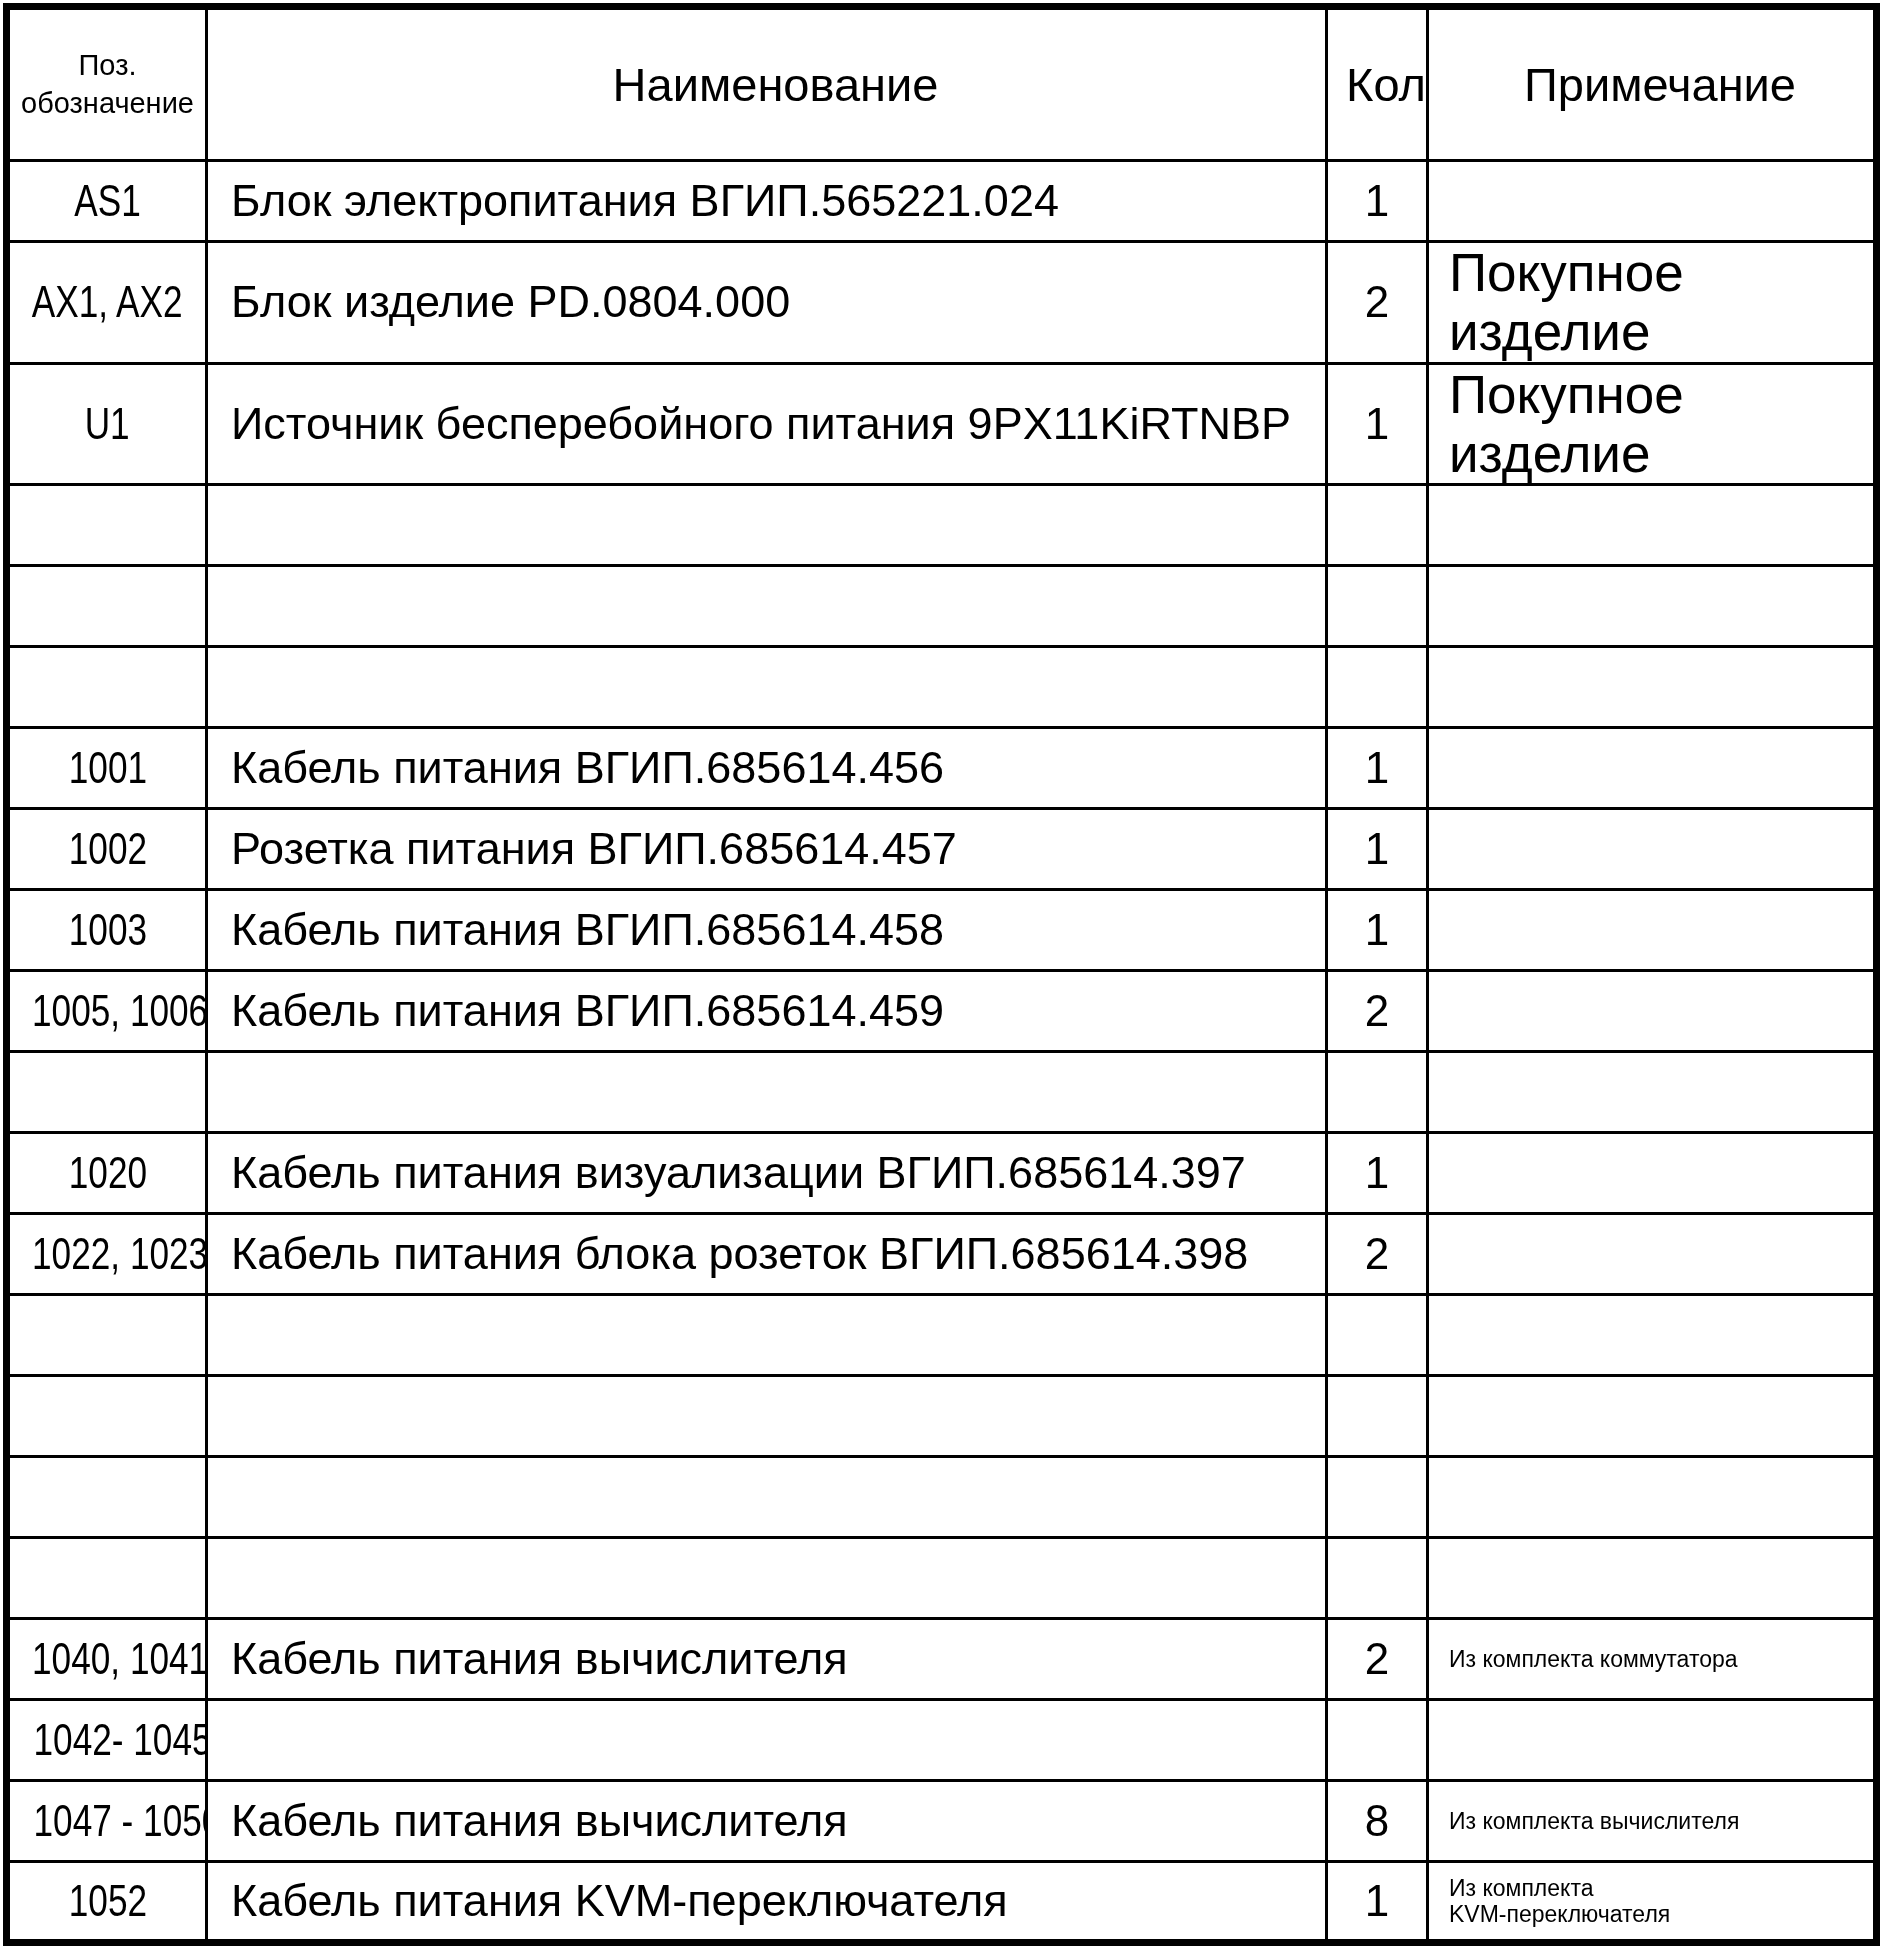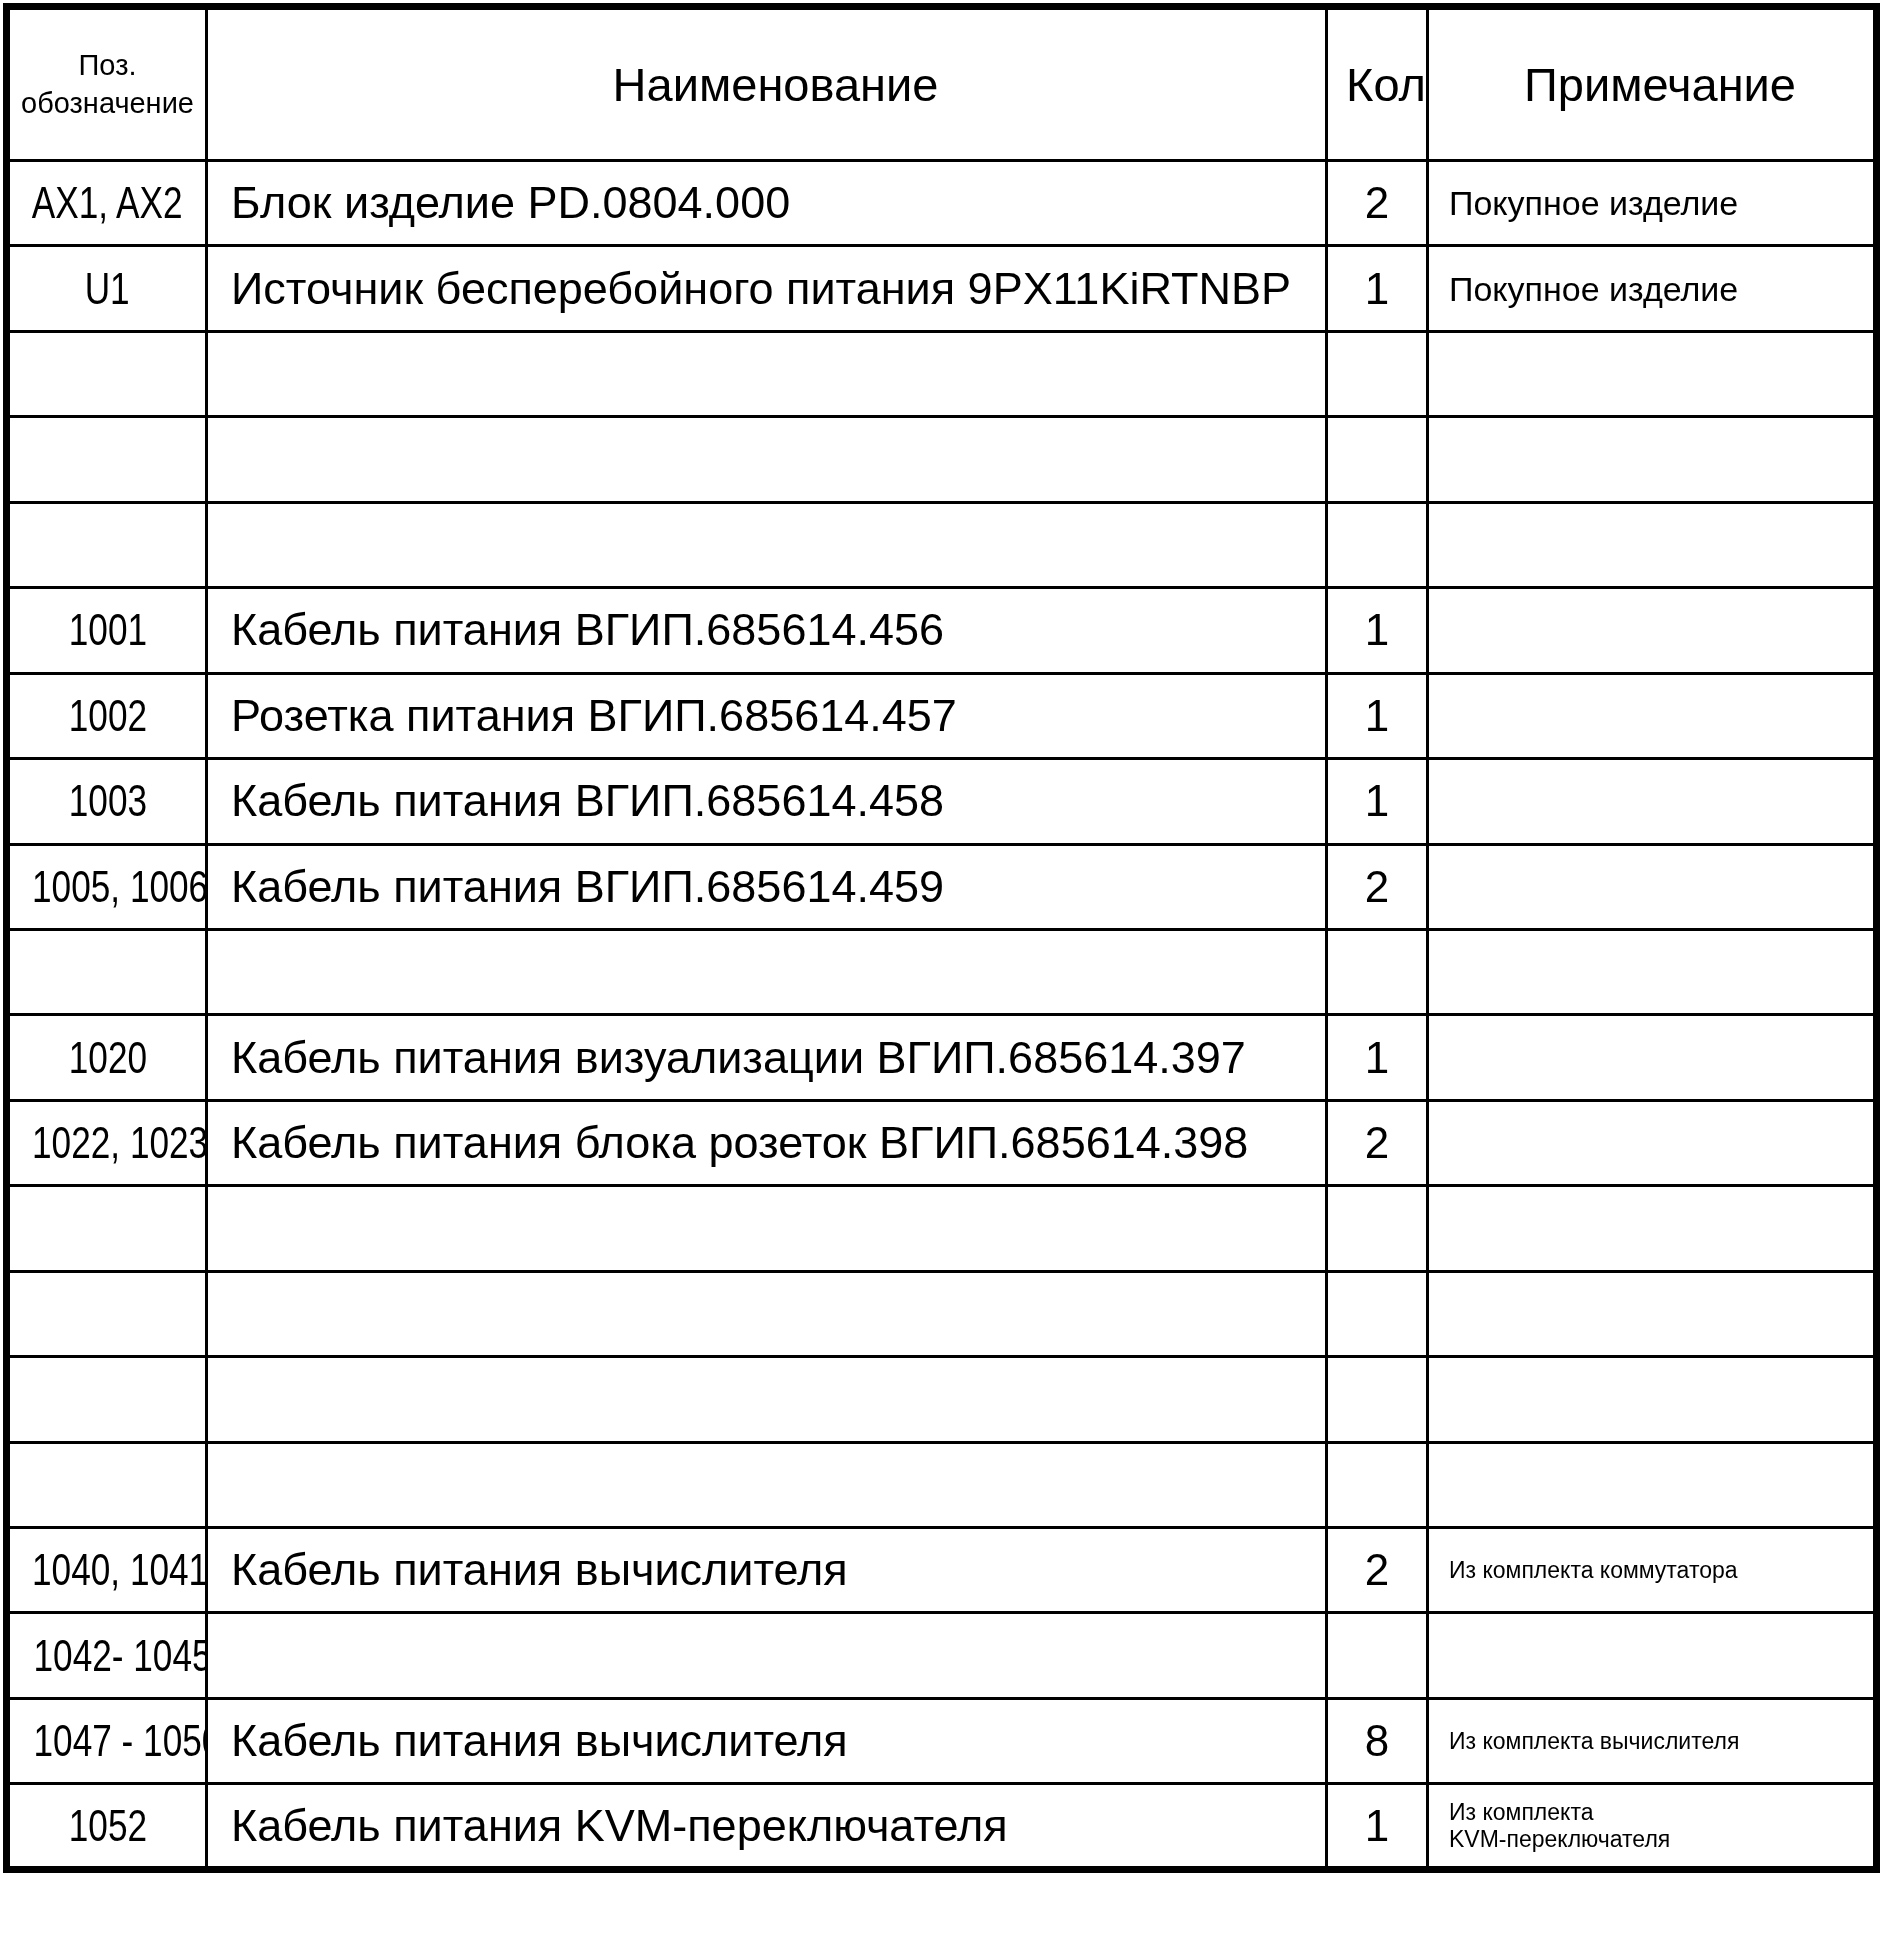--- a/index.html
+++ b/index.html
@@ -101,6 +101,12 @@
     </thead>
     <tbody id="rows">
         <tr class="body-row">
+          <td class="cell-pos"><span class="fit">AS1</span></td>
+          <td class="cell-name">Блок электропитания ВГИП.565221.024</td>
+          <td class="cell-qty">1</td>
+          <td class="cell-note"></td>
+        </tr>
+        <tr class="body-row">
           <td class="cell-pos"><span class="fit">AX1, AX2</span></td>
           <td class="cell-name">Блок изделие PD.0804.000</td>
           <td class="cell-qty">2</td>

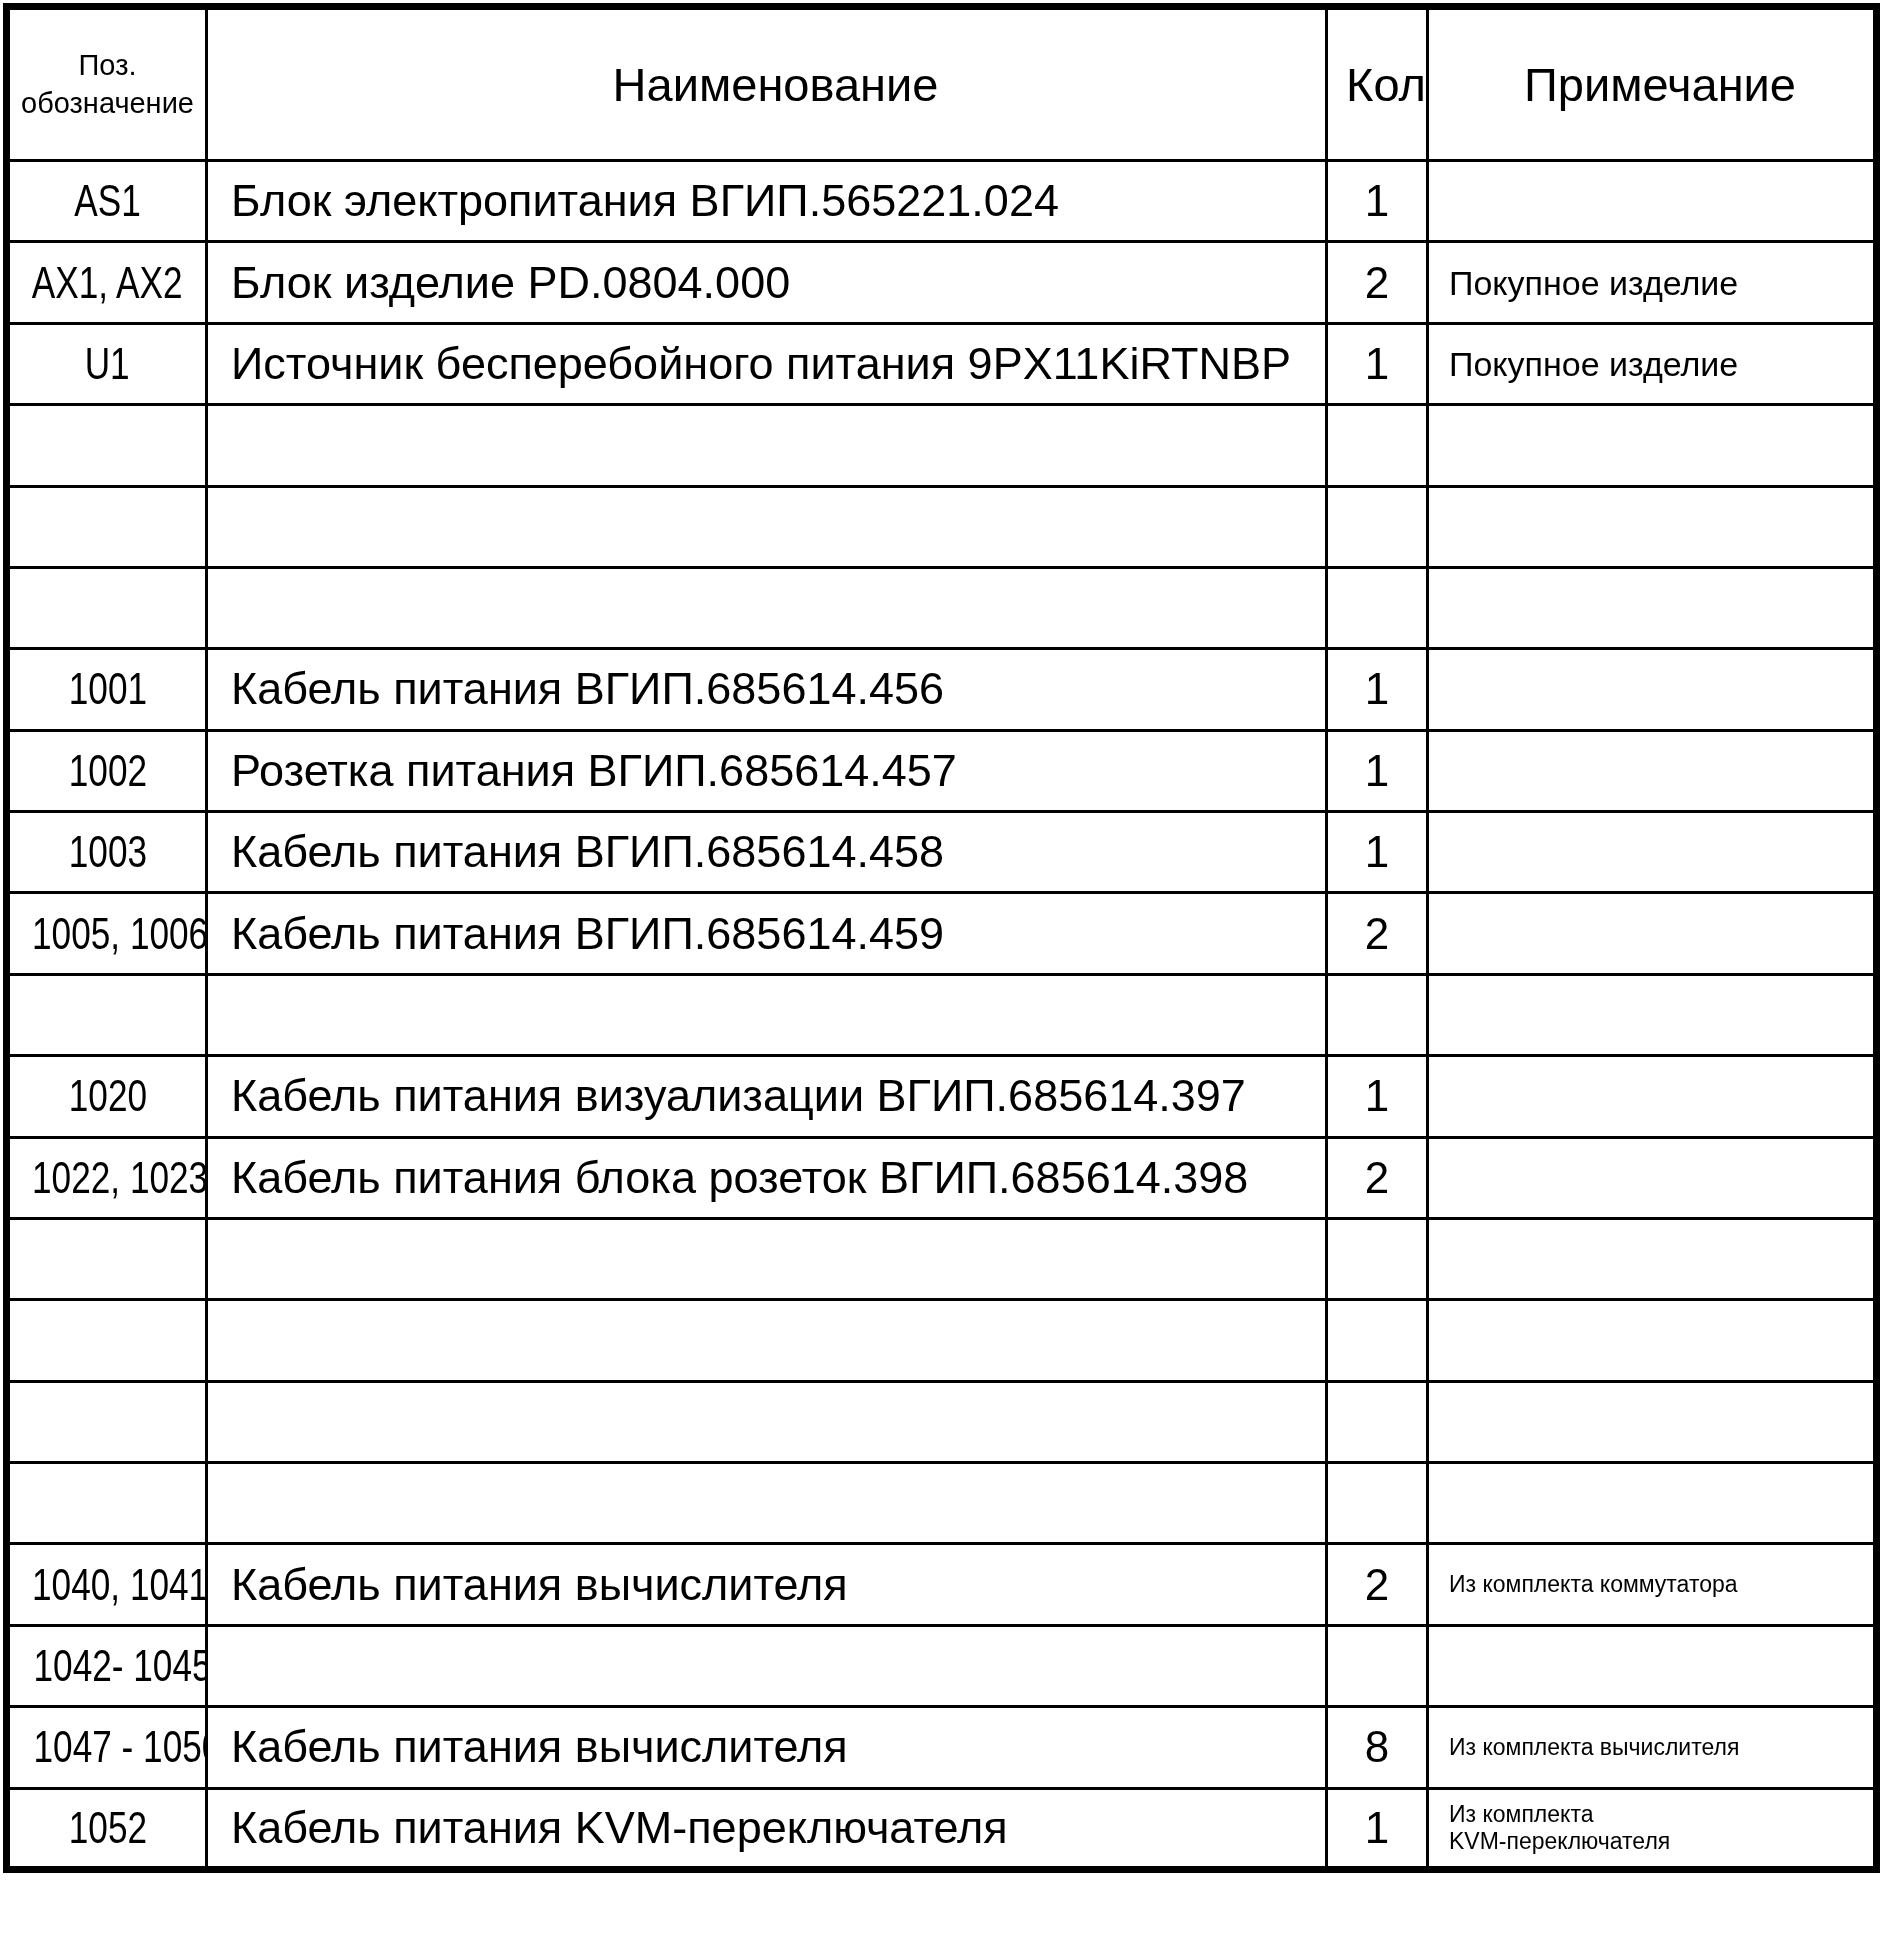--- a/index.html
+++ b/index.html
@@ -69,7 +69,7 @@
     white-space:nowrap;
   }
   .cell-note{
-    font-size:34px;
+    font-size:53px;
     padding-left:20px;
     white-space:pre-line;
     line-height:1.12;

